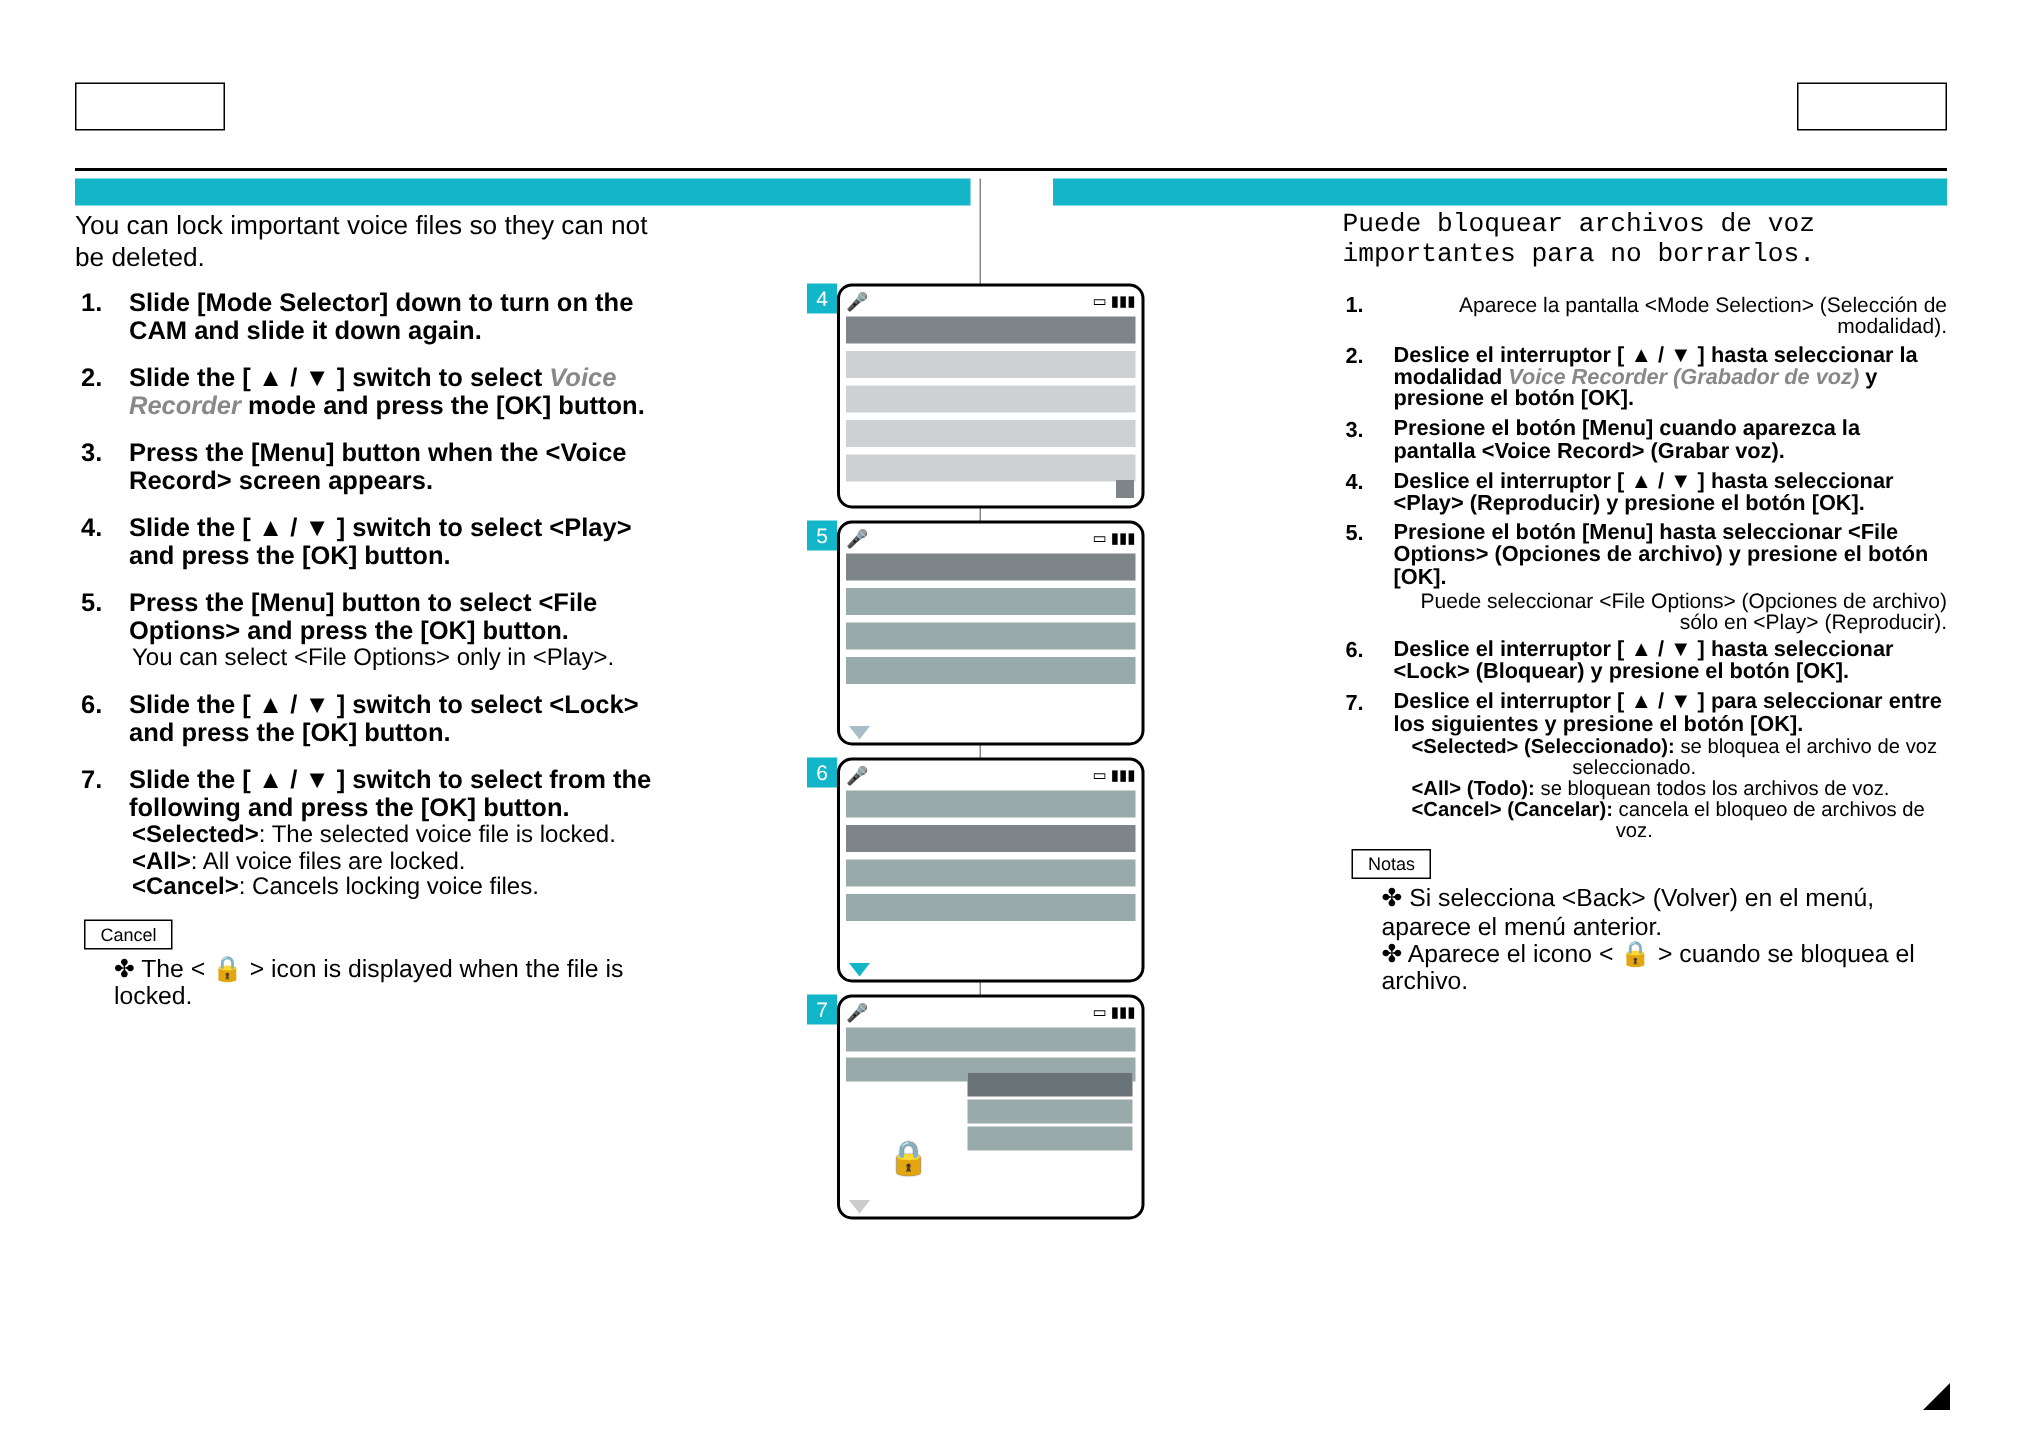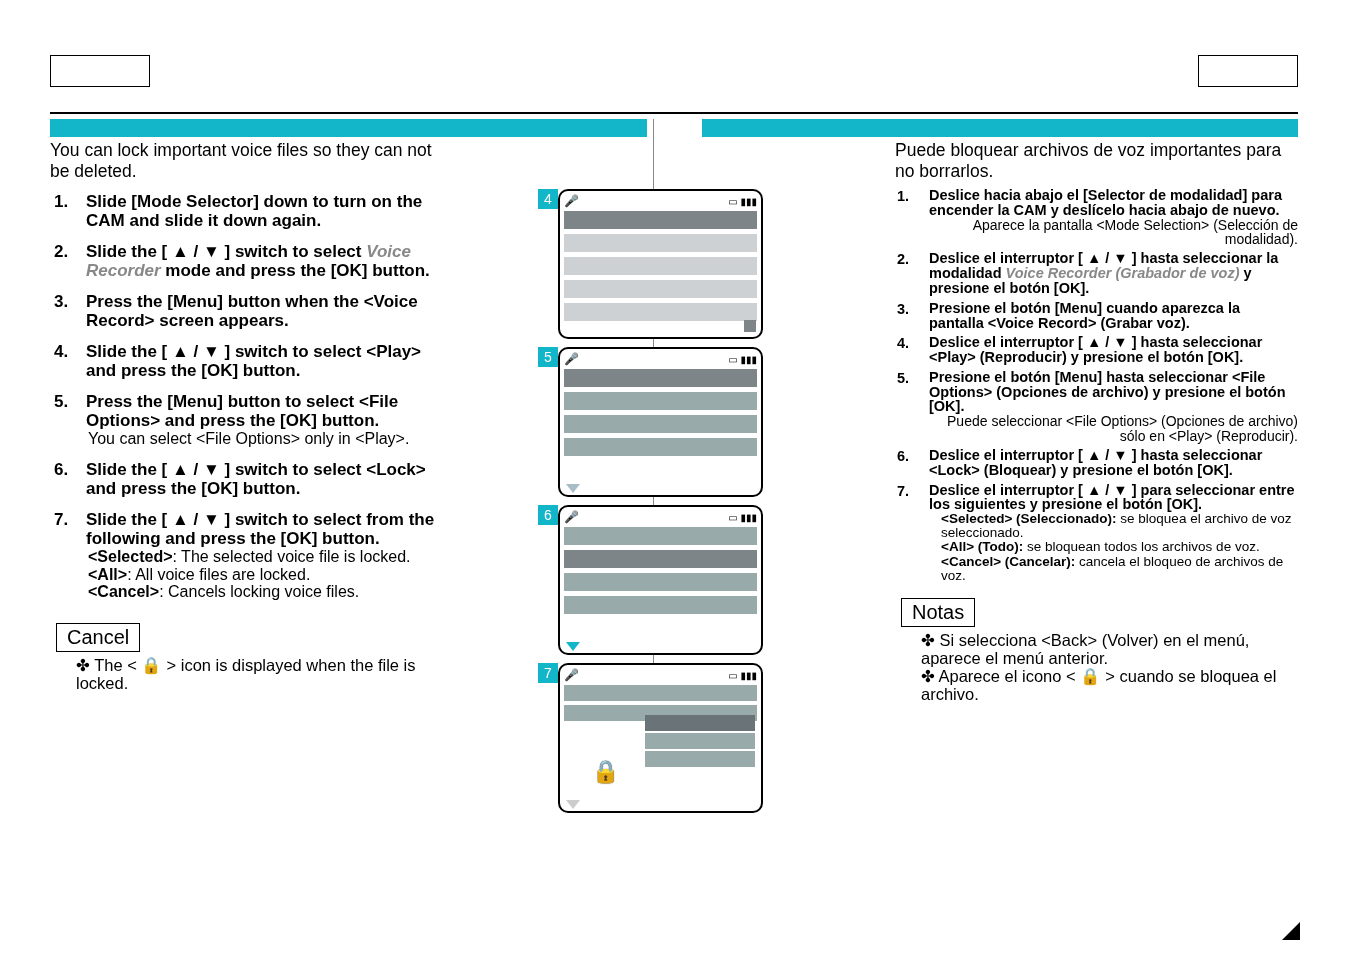--- a/index.html
+++ b/index.html
@@ -14,7 +14,7 @@
   .col-right { padding-left: 10px; }
   .header-bar { background: #13b6c8; height: 18px; margin-bottom: 3px; }
   .intro { font-size: 17.5px; margin-bottom: 10px; }
-  .intro-es { font-size: 17.5px; margin-bottom: 6px; }
+  .intro-es { font-size: 17.5px; margin-bottom: 16px; font-family: Liberation Mono, monospace; }
   ol { list-style: none; }
   ol.en > li { display: flex; margin-bottom: 12px; }
   ol.en .num { width: 36px; flex: 0 0 36px; font-weight: bold; font-size: 17px; padding-left: 4px; }

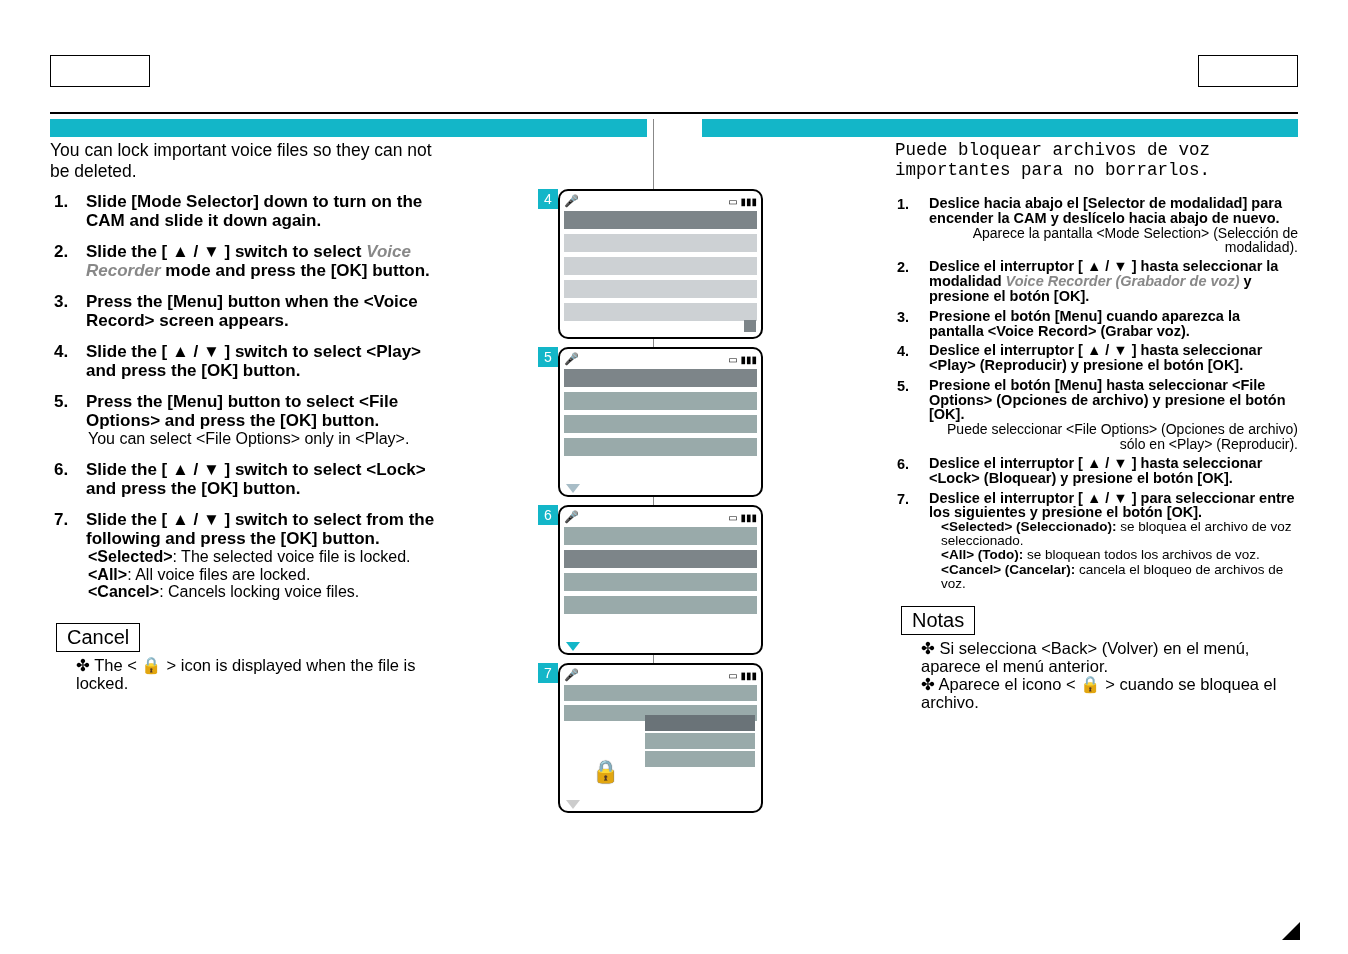--- a/index.html
+++ b/index.html
@@ -135,7 +135,6 @@
           <li>
               <div class="num">1.</div>
               <div class="body">
-                <div class="title">Deslice hacia abajo el [Selector de modalidad] para encender la CAM y deslícelo hacia abajo de nuevo.</div>
                 <div class="sub">Aparece la pantalla &lt;Mode Selection&gt; (Selección de modalidad).</div>
               </div>
             </li>

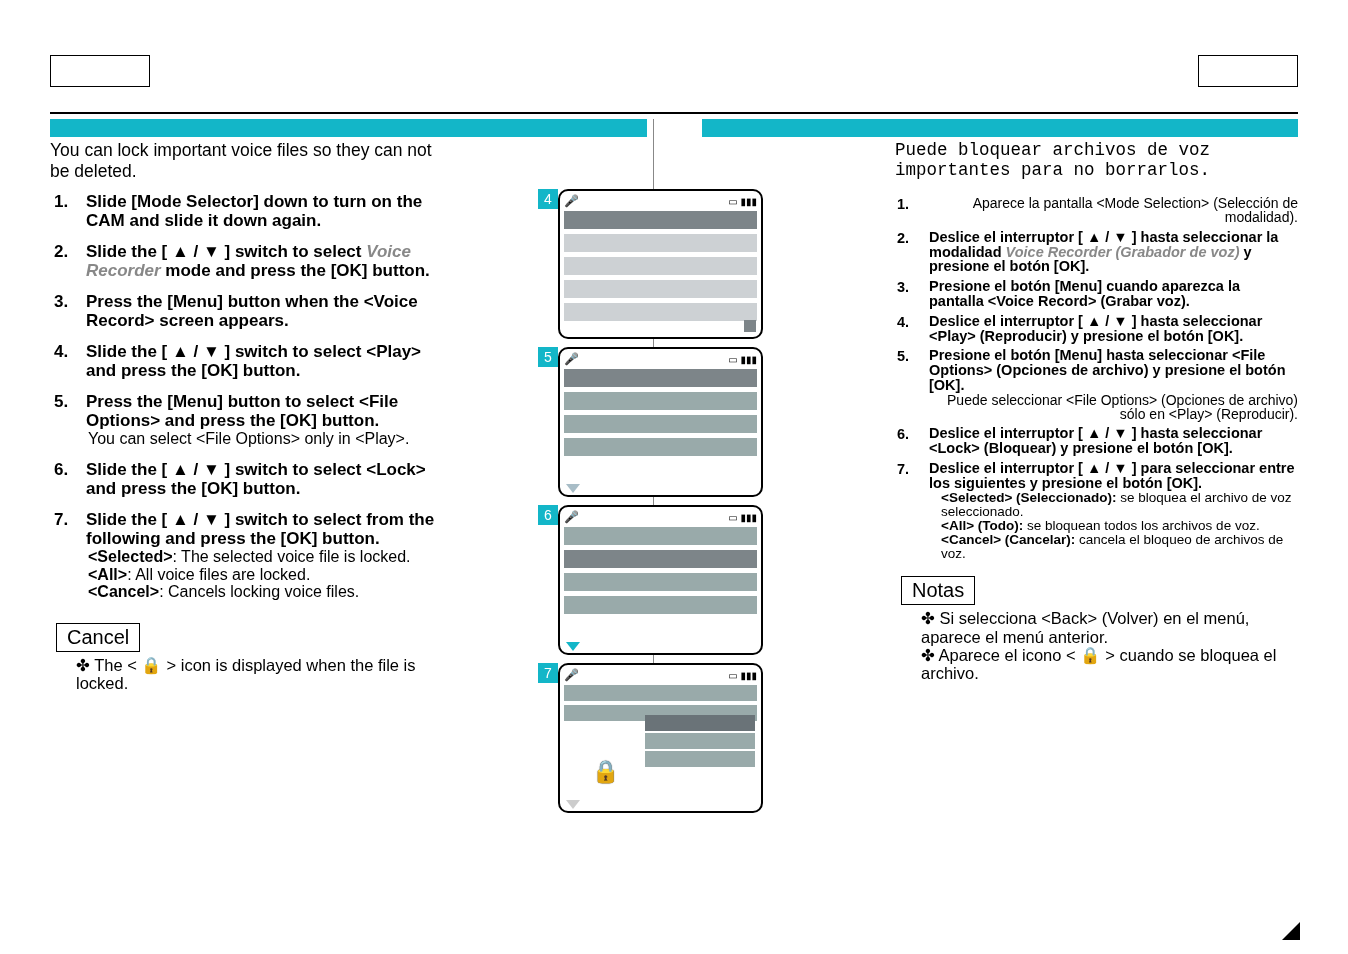--- a/index.html
+++ b/index.html
@@ -28,7 +28,7 @@
   ol.es .sub { font-size: 14px; line-height: 1.03; padding-left: 6px; text-align: right; }
   .sub2 { font-size: 13.5px; padding-left: 12px; line-height: 1.05; }
   .sub2 b { font-weight: bold; }
-  .sub2-center { text-align: left; padding-right: 60px; }
+  .sub2-center { text-align: center; padding-right: 60px; }
   .notes-box { border: 1px solid #000; display: inline-block; padding: 2px 10px; font-size: 20px; margin: 10px 0 4px 6px; }
   .notes-list { padding-left: 26px; font-size: 16.5px; line-height: 1.12; }
   .notes-list-es { padding-left: 26px; font-size: 16.5px; line-height: 1.1; }

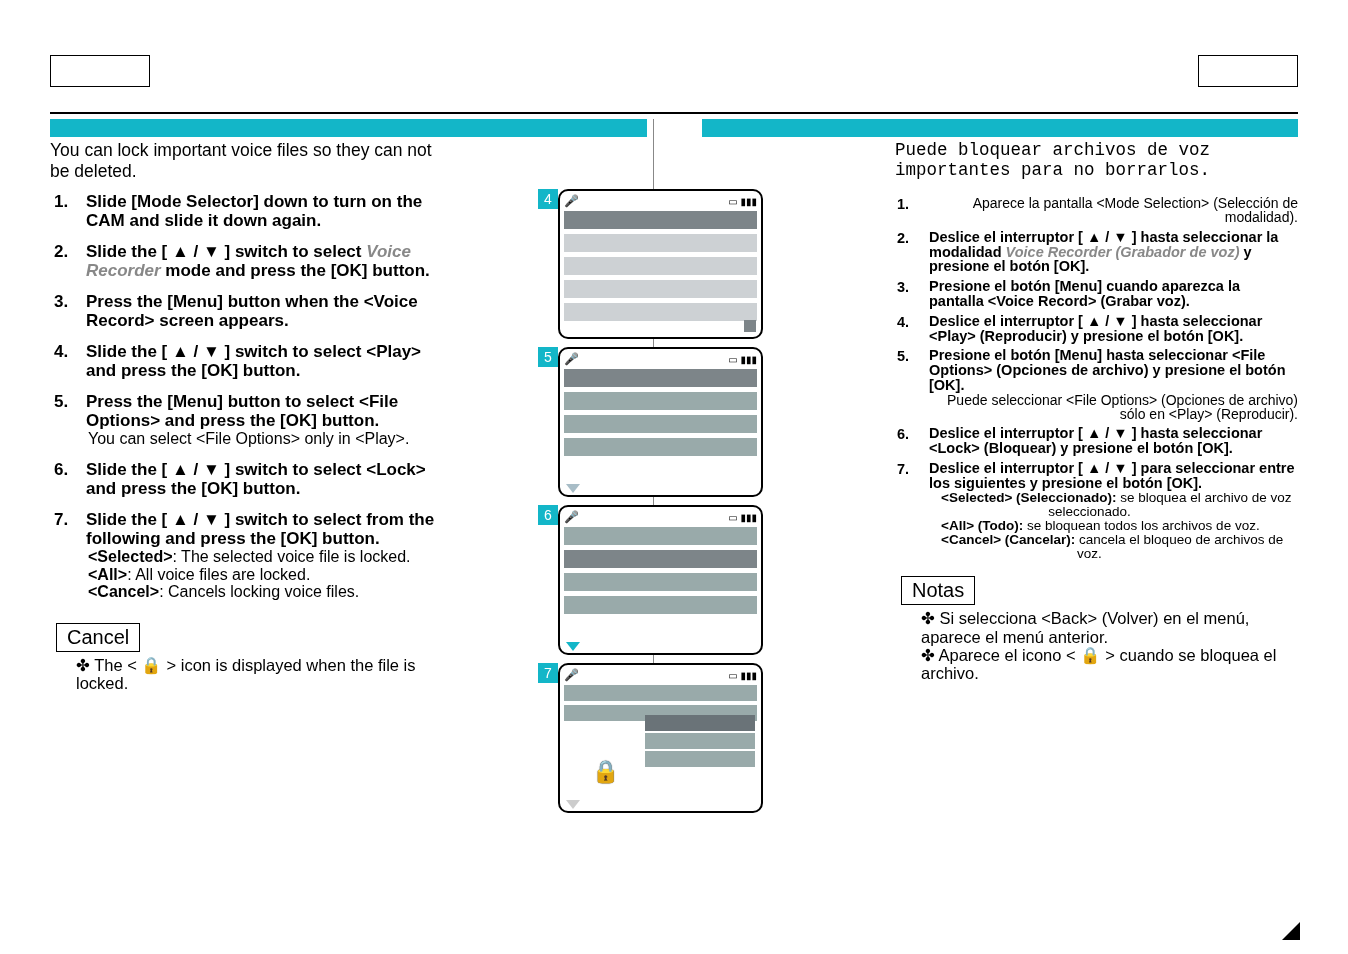--- a/index.html
+++ b/index.html
@@ -29,7 +29,7 @@
   .sub2 { font-size: 13.5px; padding-left: 12px; line-height: 1.05; }
   .sub2 b { font-weight: bold; }
   .sub2-center { text-align: center; padding-right: 60px; }
-  .notes-box { border: 1px solid #000; display: inline-block; padding: 2px 10px; font-size: 20px; margin: 10px 0 4px 6px; }
+  .notes-box { border: 1px solid #000; display: inline-block; padding: 2px 10px; font-size: 12px; margin: 0 0 4px 6px; }
   .notes-list { padding-left: 26px; font-size: 16.5px; line-height: 1.12; }
   .notes-list-es { padding-left: 26px; font-size: 16.5px; line-height: 1.1; }
   .bullet-item::before { content: "✤ "; }

